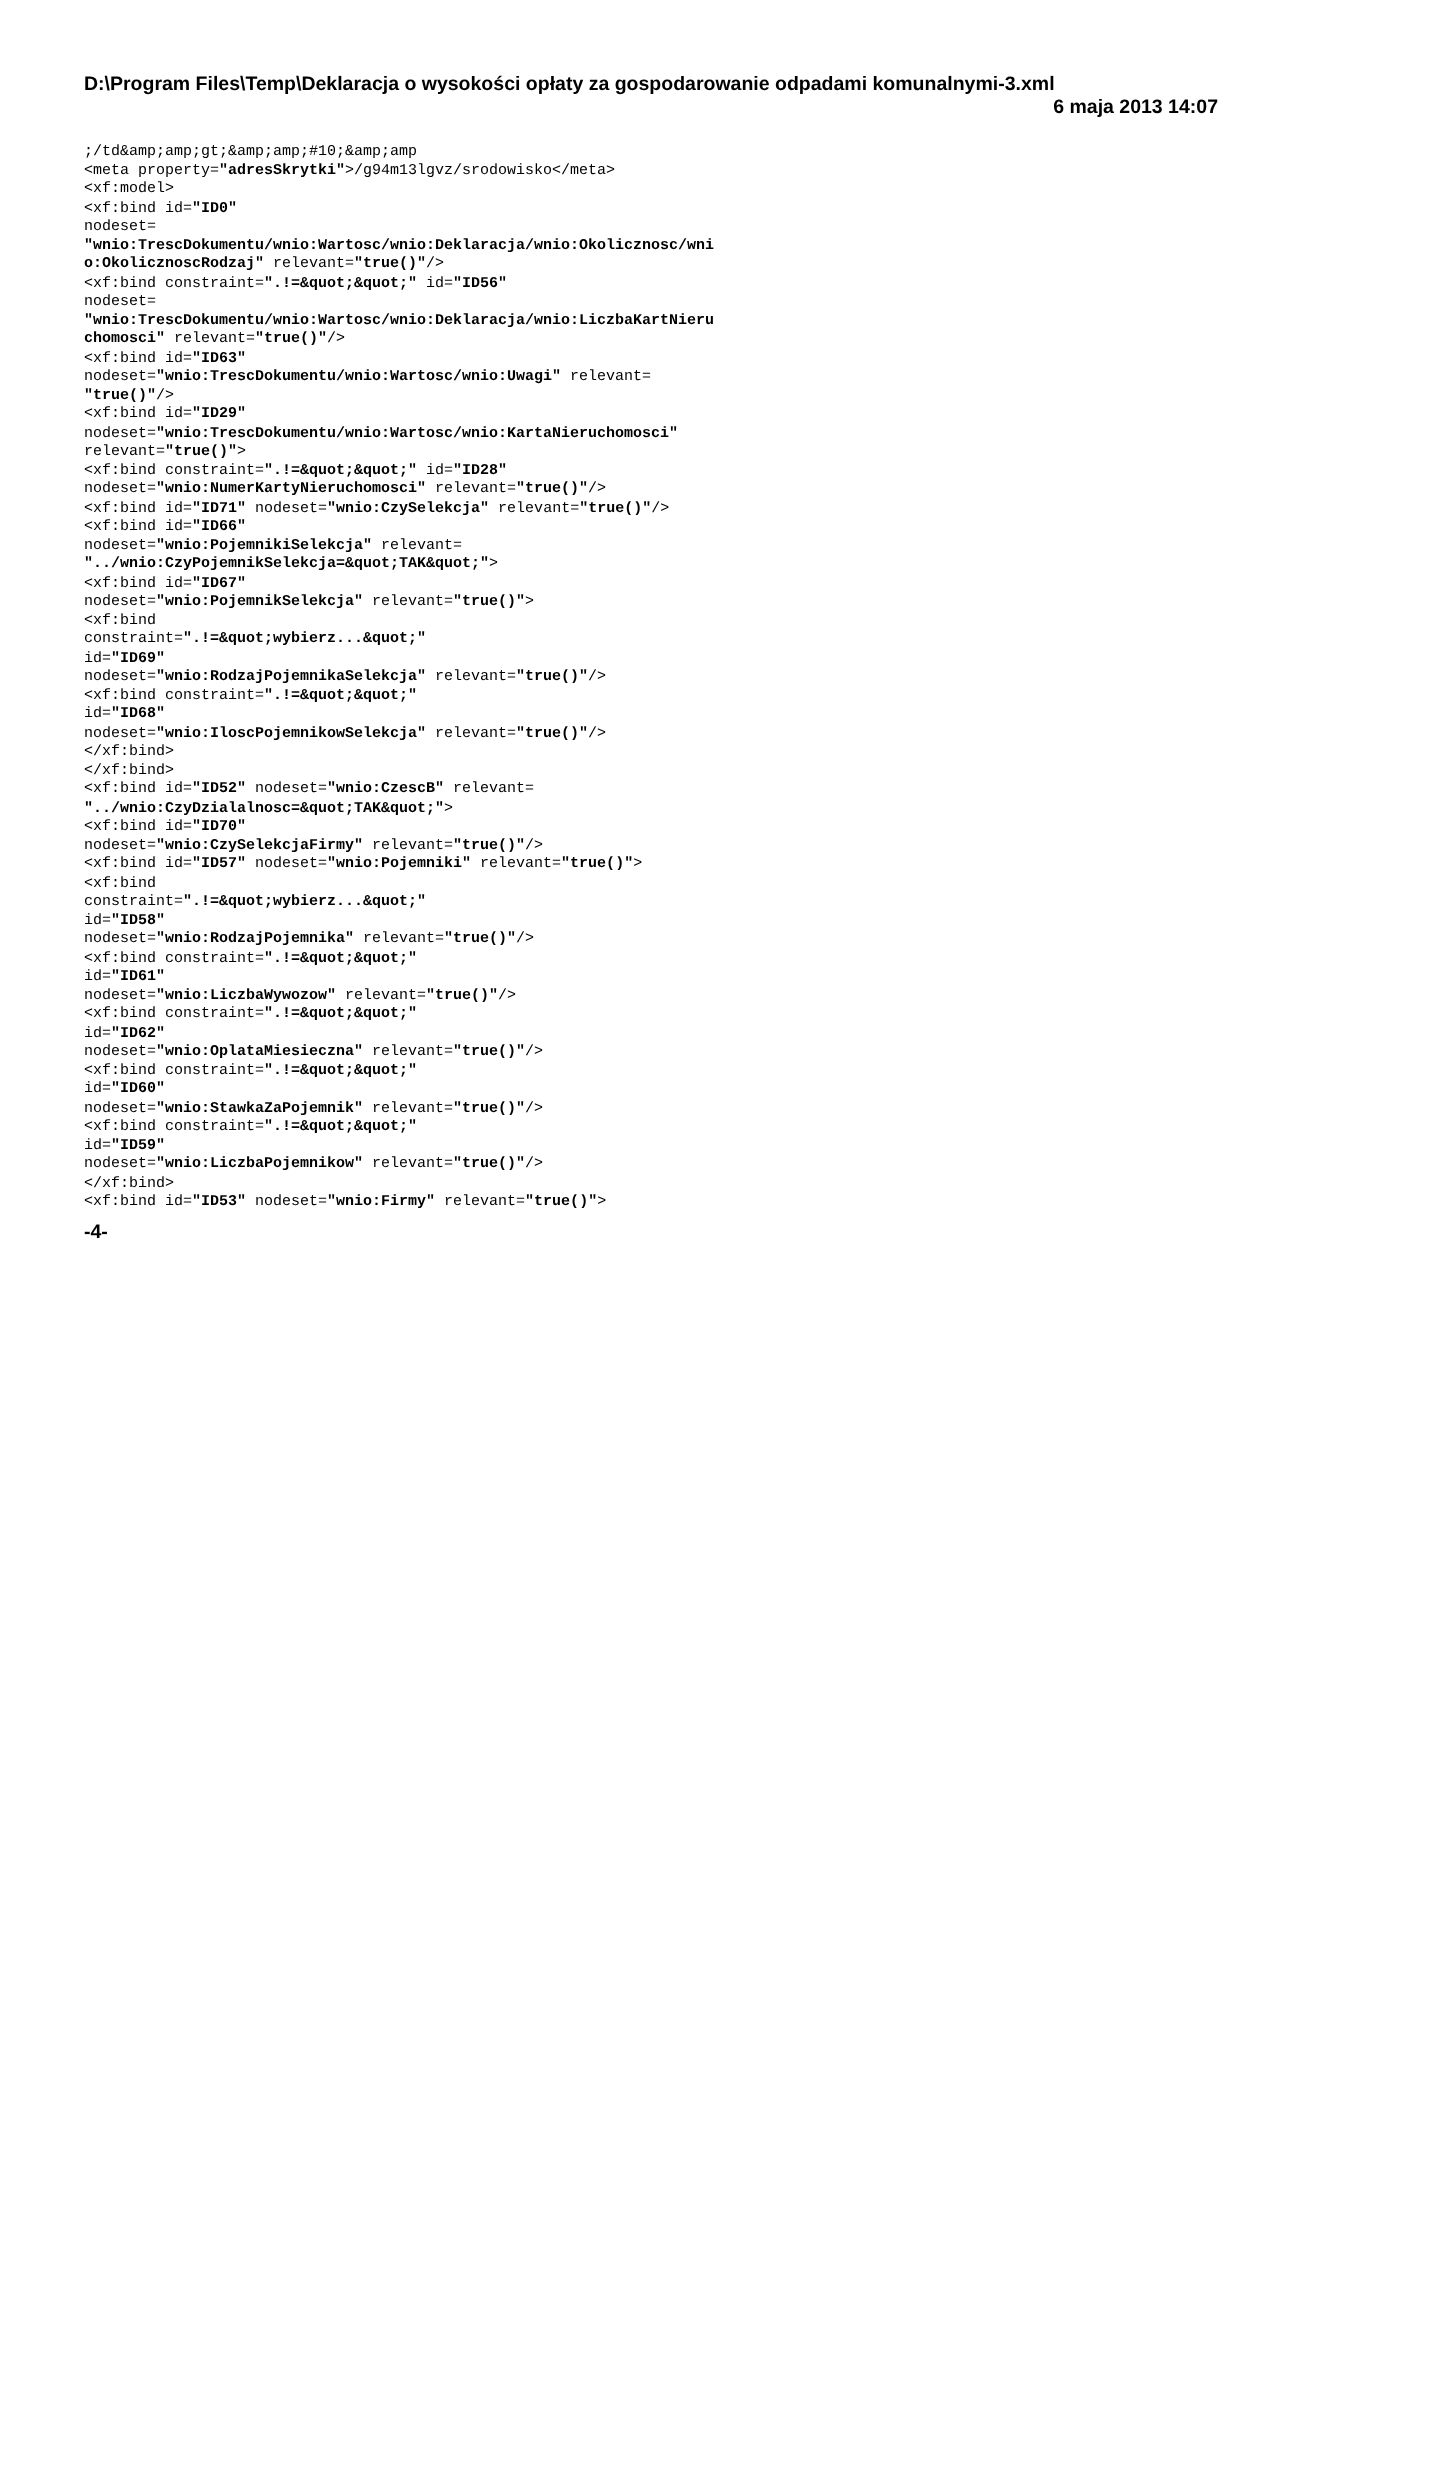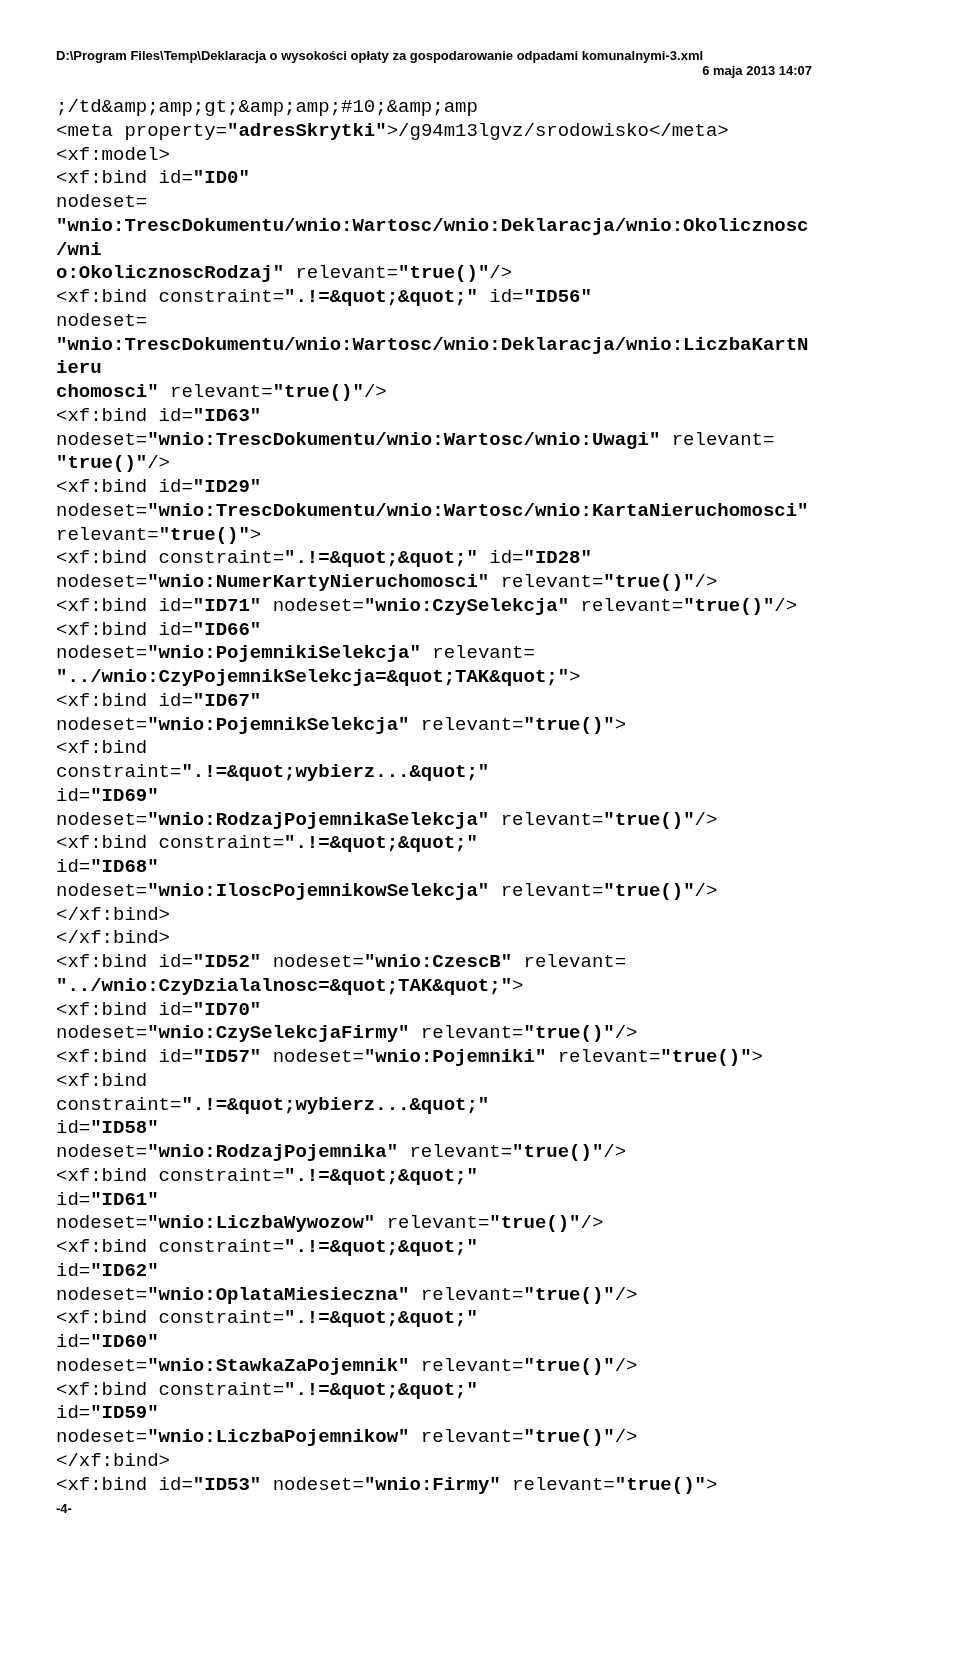--- a/index.html
+++ b/index.html
@@ -27,7 +27,7 @@
   }
   pre.code {
     font-family: "Courier New", Courier, monospace;
-    font-size: 19px;
+    font-size: 10px;
     line-height: 1.25;
     white-space: pre-wrap;
     word-wrap: break-word;

